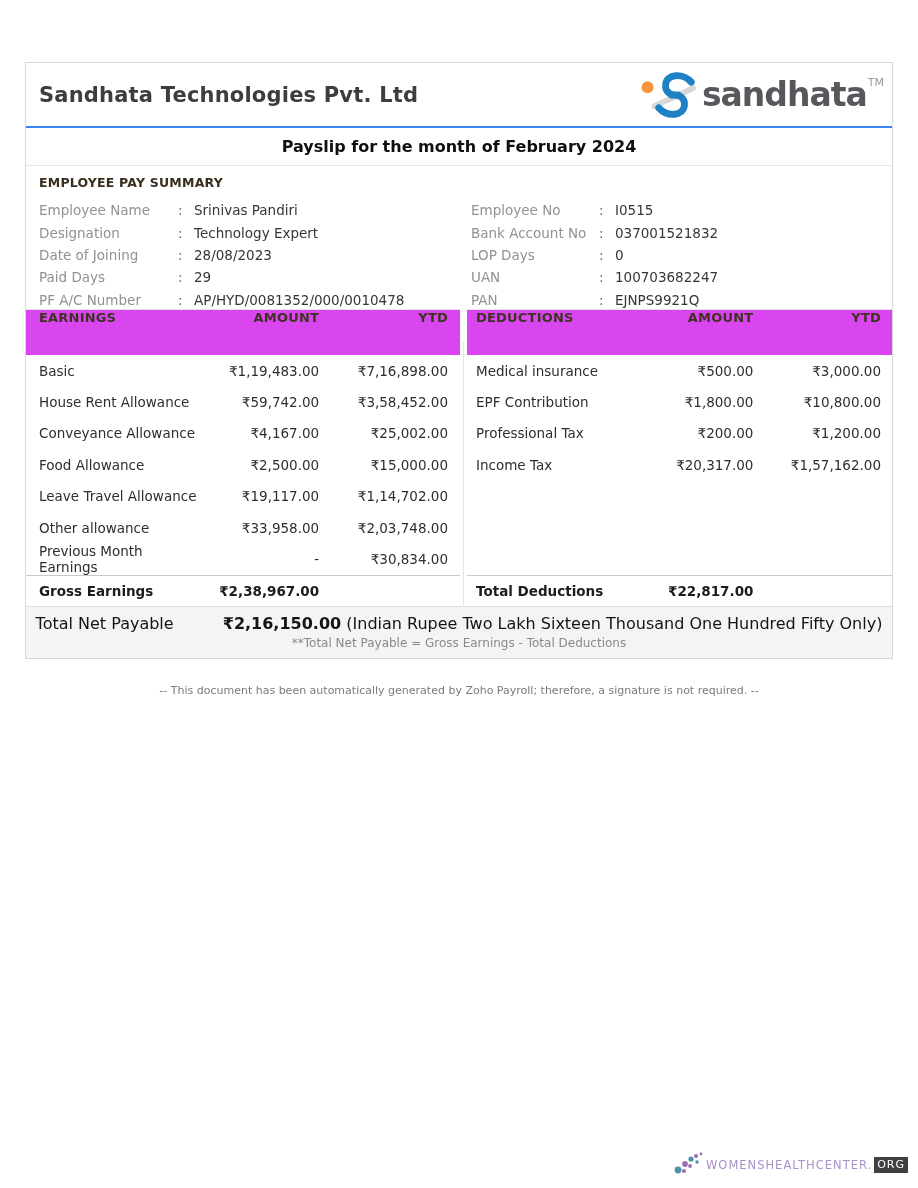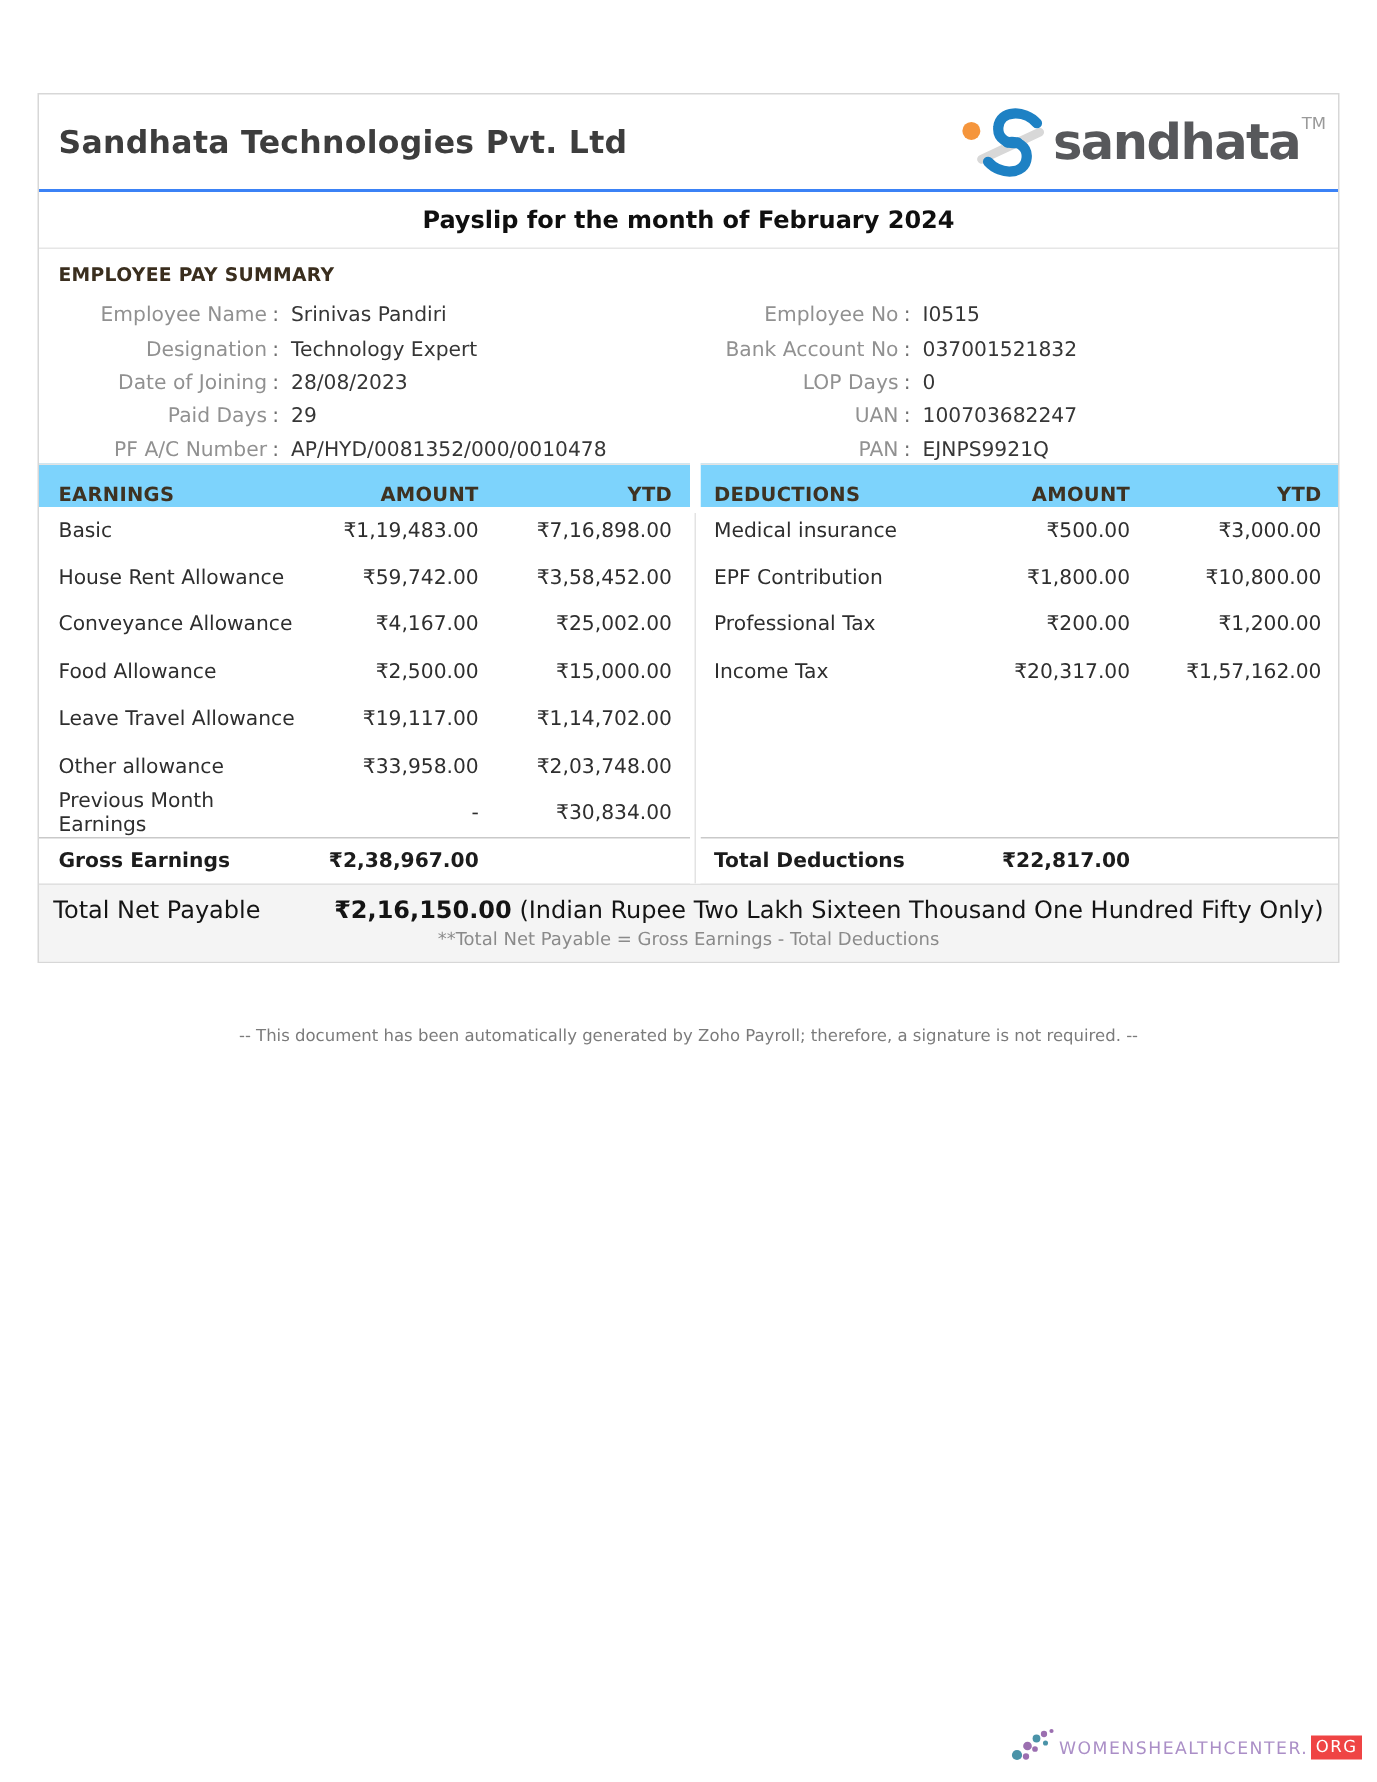--- a/index.html
+++ b/index.html
@@ -31,7 +31,7 @@
   .summary-cols { display:flex; }
   .sum-col { width:50%; }
   .sum-col.right { padding-left:12px; }
-  .field-row { display:flex; align-items:center; height:22.4px; font-size:13.5px;text-align:right; }
+  .field-row { display:flex; align-items:center; height:22.4px; font-size:13.5px; }
   .flabel { color:#919191; }
   .sum-col.left  .flabel { width:139px; }
   .sum-col.right .flabel { width:128px; }

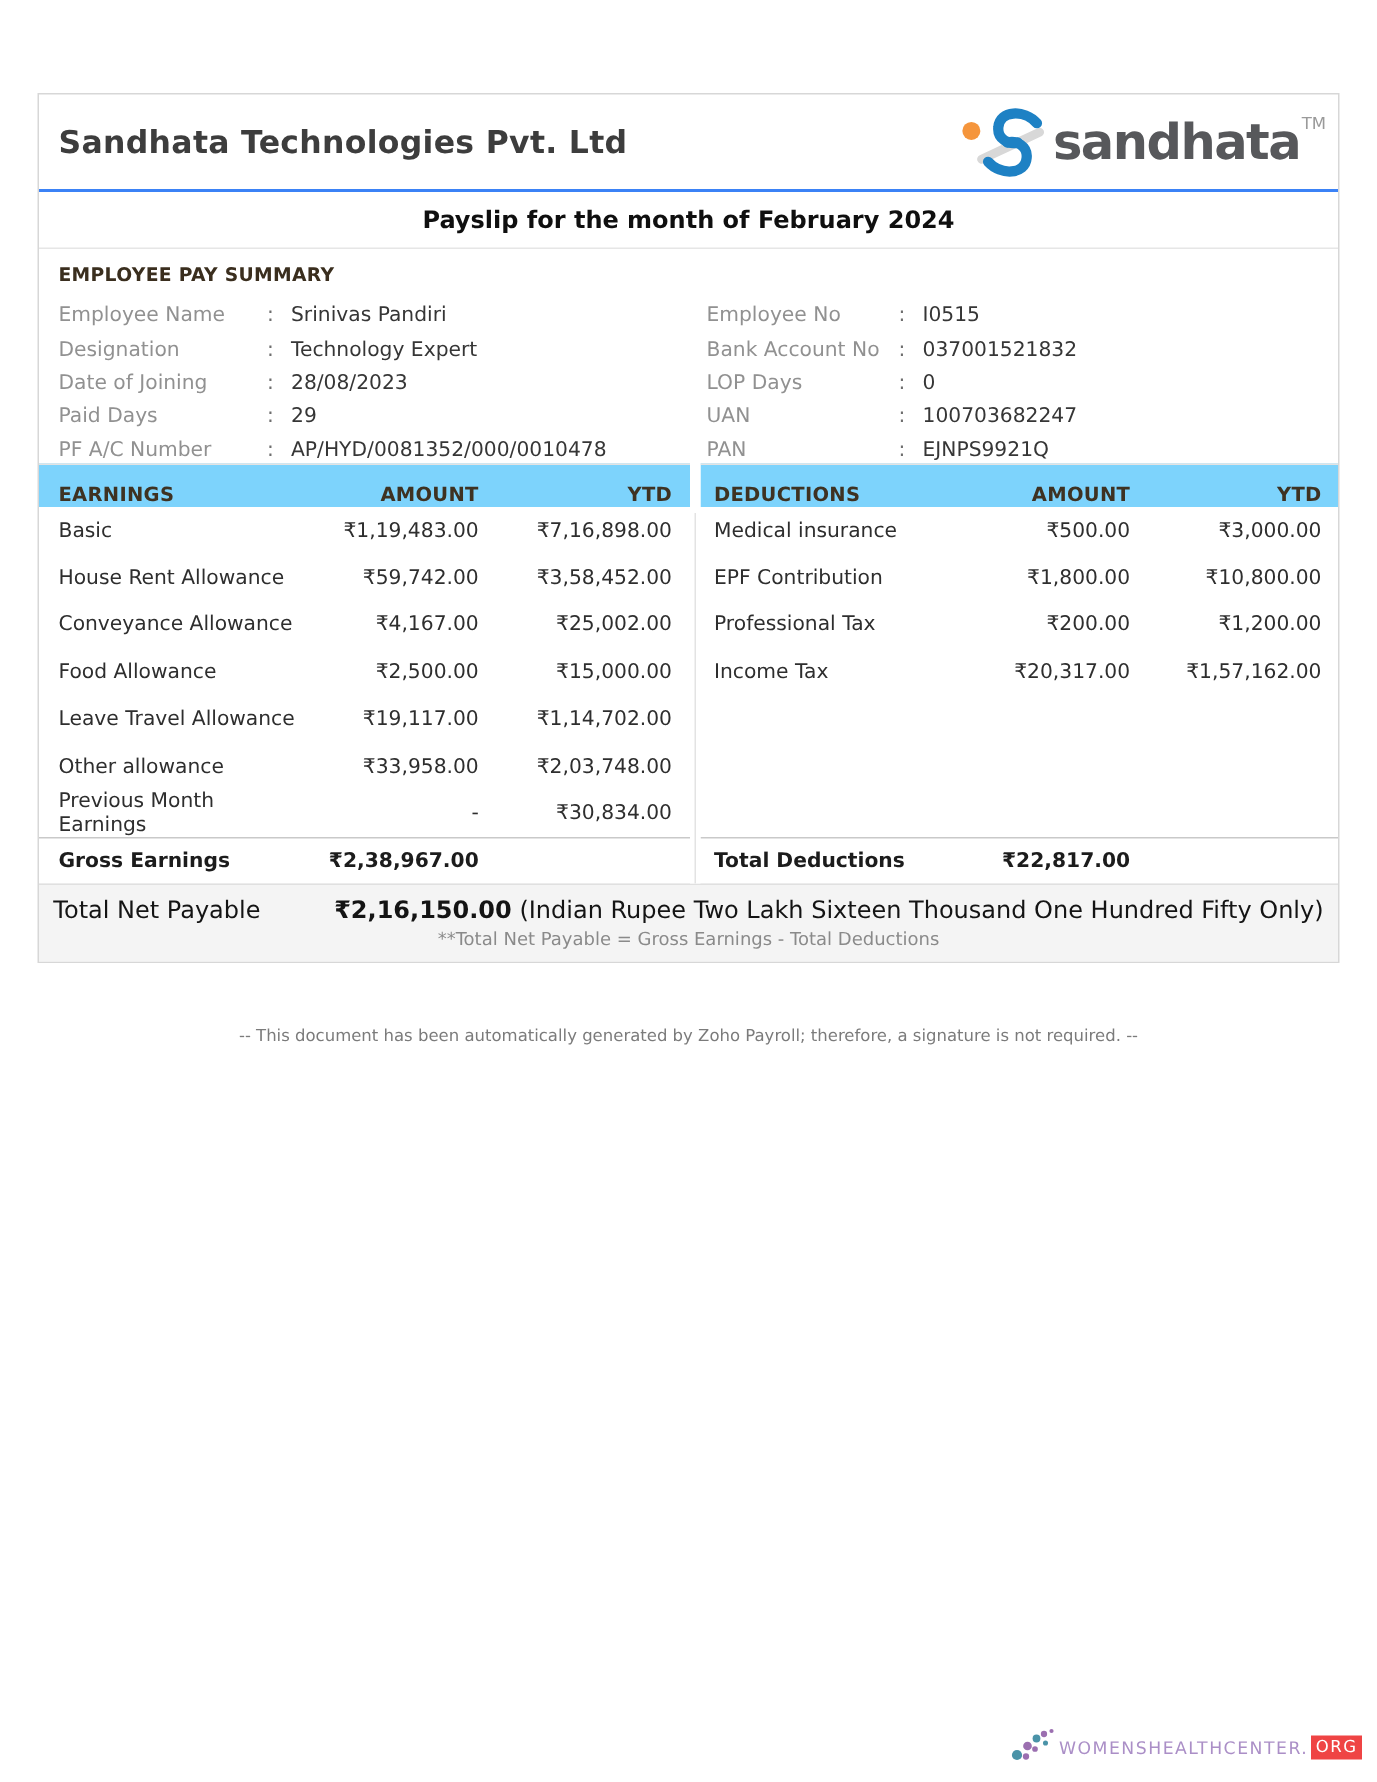--- a/index.html
+++ b/index.html
@@ -47,8 +47,8 @@
   .divider::after { content:""; position:absolute; left:3px; top:33px; bottom:0;
     width:1px; background:#e3e3e3; }
 
-  .thead { height:29px; background:#7dd3fc; border-top:1px solid #e3e3e3;
-    display:flex; align-items:flex-end; font-size:13px; font-weight:bold;
+  .thead { height:46px; background:#d946ef; border-top:1px solid #e3e3e3;
+    display:flex; align-items:flex-start; font-size:13px; font-weight:bold;
     color:#3e3222; letter-spacing:.2px; }
   .earnings .thead, .earnings .trow, .earnings .trow-total { padding:0 12px 0 13px; }
   .deductions .thead, .deductions .trow, .deductions .trow-total { padding:0 11px 0 9px; }

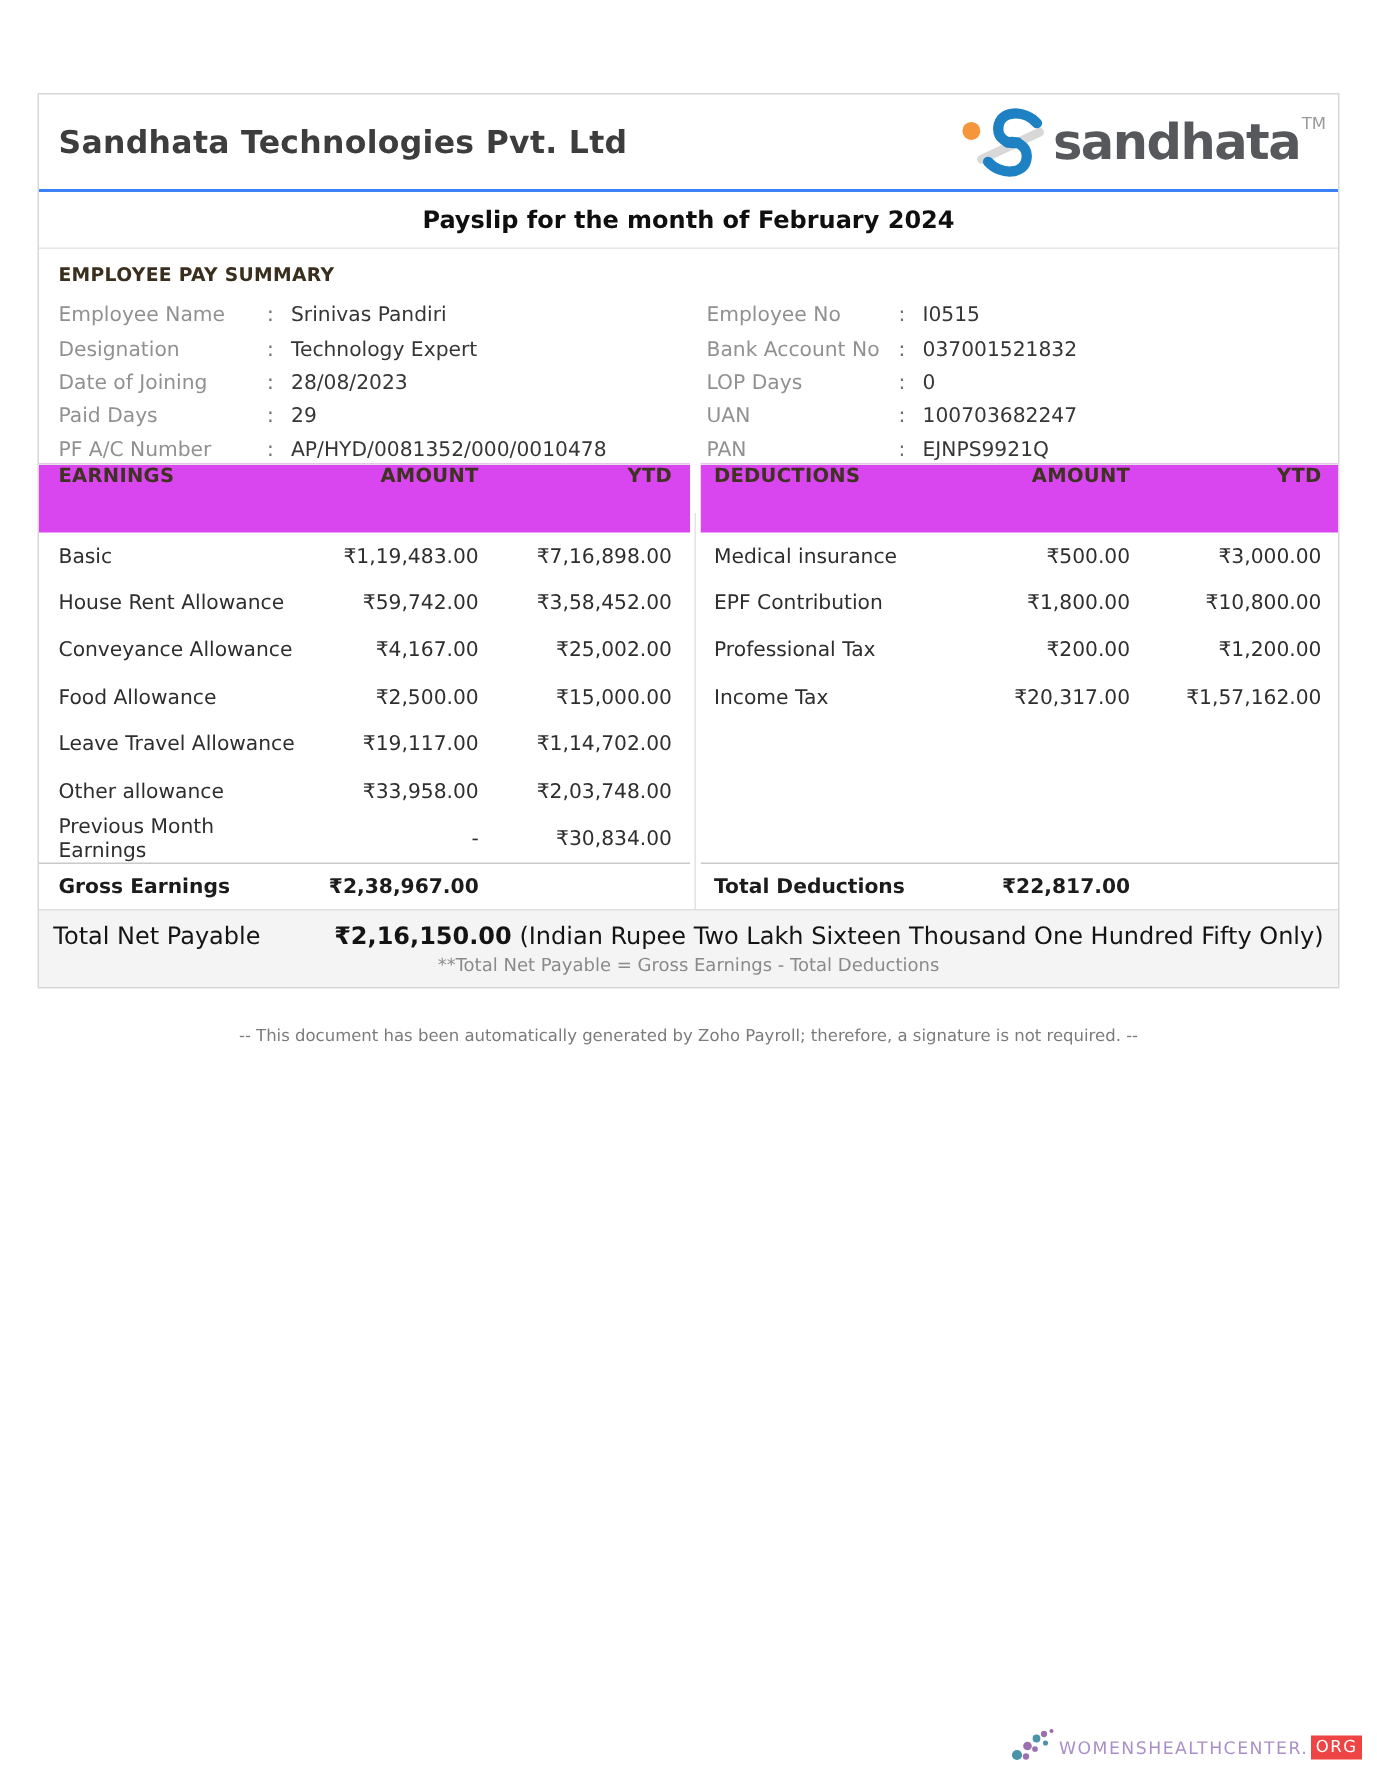--- a/index.html
+++ b/index.html
@@ -78,7 +78,7 @@
   .watermark { position:absolute; top:1151px; right:10px; display:flex;
     align-items:center; }
   .wm-text { font-size:11.5px; color:#ab8fc7; letter-spacing:1px; margin-left:2px; }
-  .wm-badge { background:#ef4444; color:#ffffff; font-size:11px; letter-spacing:1px;
+  .wm-badge { background:#404040; color:#ffffff; font-size:11px; letter-spacing:1px;
     padding:1px 3px 2px 3px; margin-left:2px; }
 </style>
 </head>

